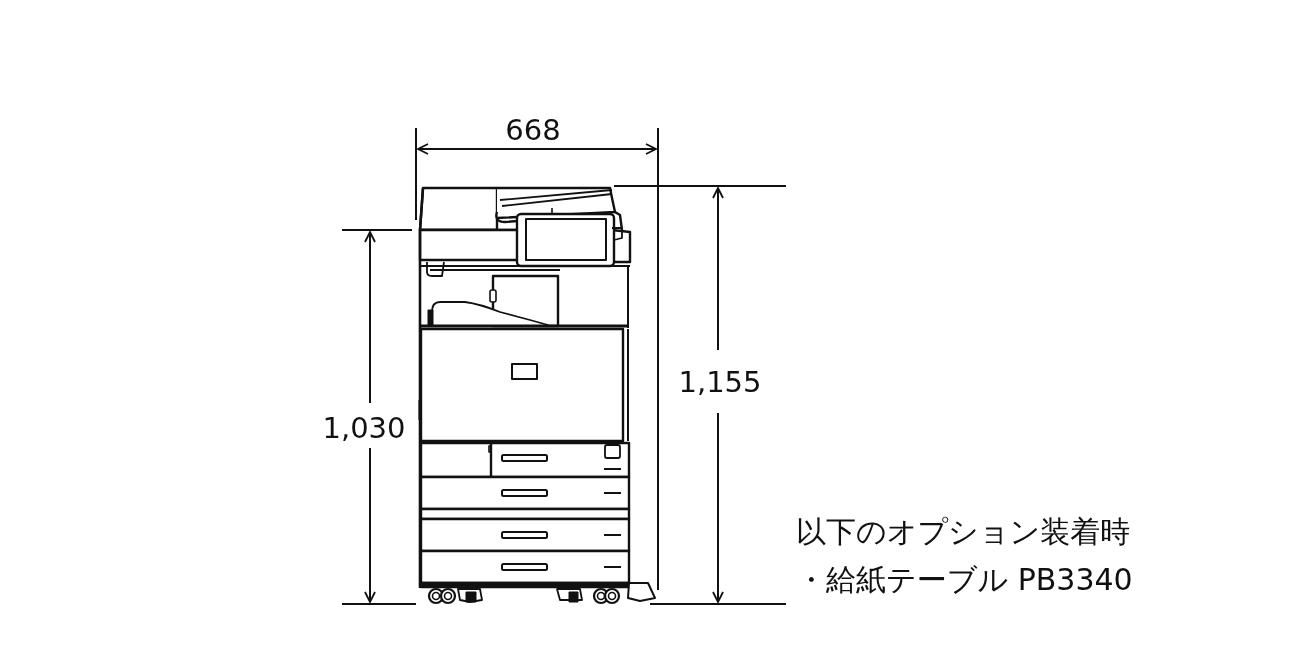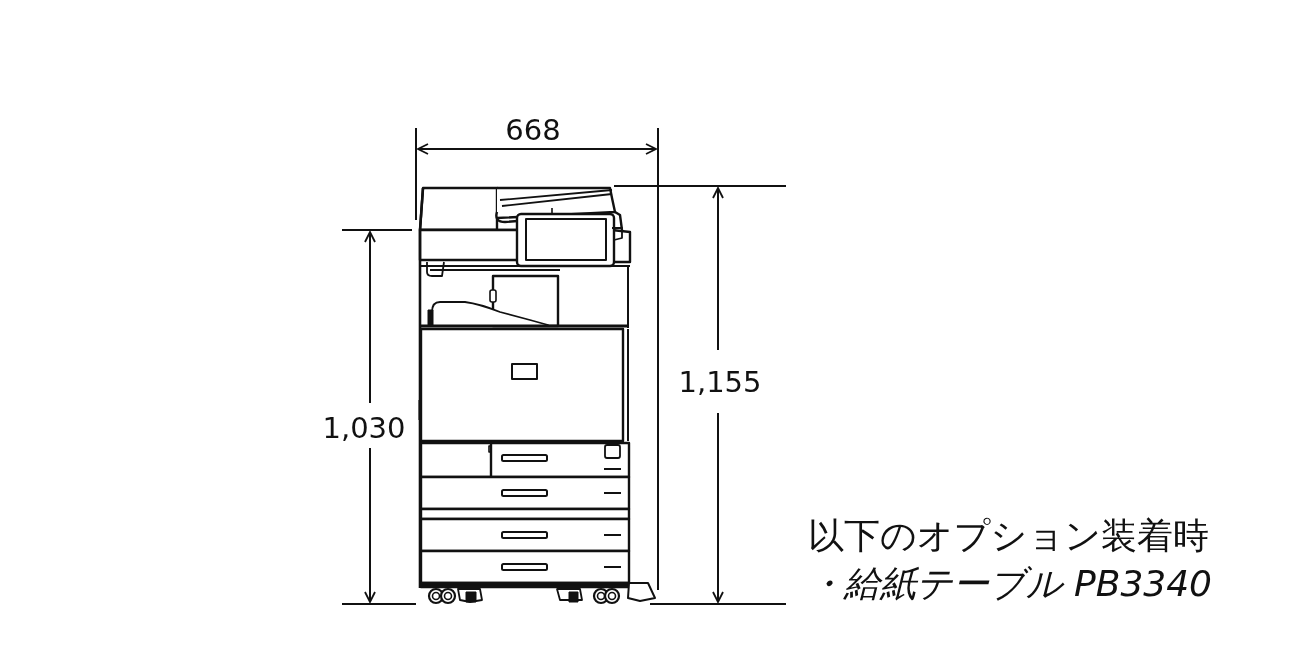--- a/index.html
+++ b/index.html
@@ -6,7 +6,7 @@
   body { width:1300px; height:650px; position:relative; overflow:hidden; font-family:"DejaVu Sans", sans-serif; }
   svg { position:absolute; left:0; top:0; }
   .dim { font-family:"DejaVu Sans", sans-serif; font-size:29px; fill:#111; }
-  .note { position:absolute; left:796px; font-size:36px; color:#111; font-family:"DejaVu Sans", sans-serif; white-space:nowrap; letter-spacing:0px;margin-left:12px; }
+  .note { position:absolute; left:796px; font-size:30px; color:#111; font-family:"DejaVu Sans", sans-serif; white-space:nowrap; letter-spacing:0px; }
 </style>
 </head>
 <body>

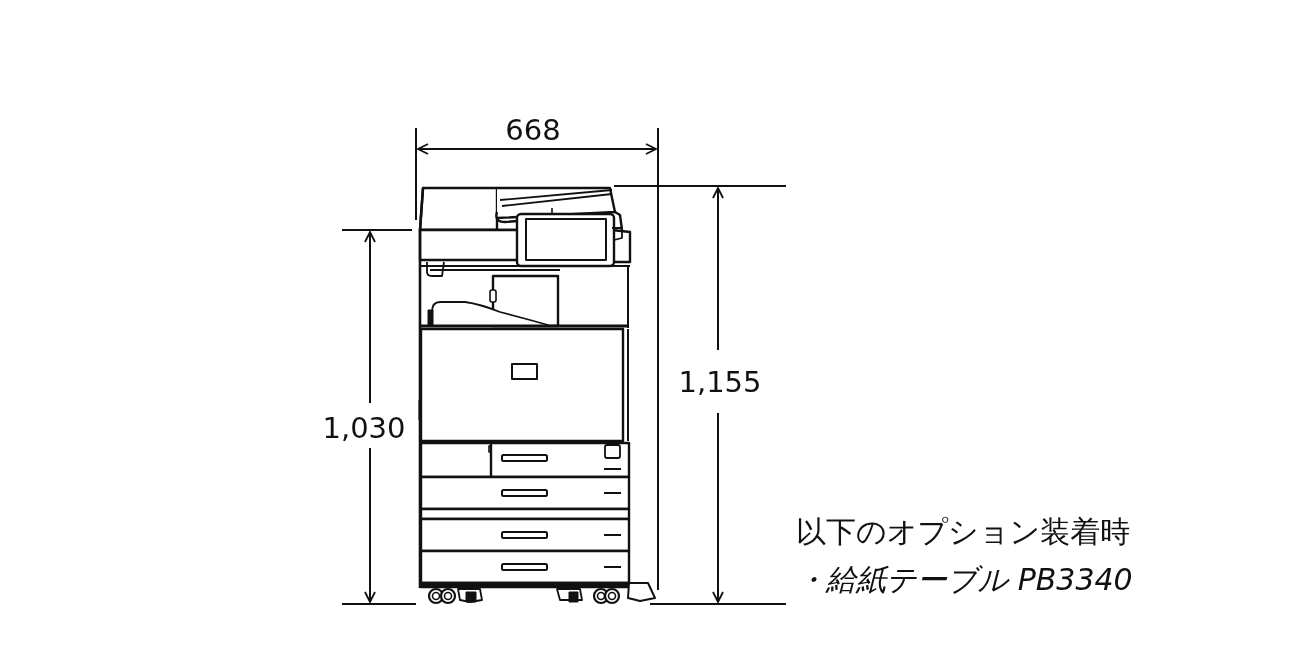--- a/index.html
+++ b/index.html
@@ -130,6 +130,6 @@
 </svg>
 
 <div class="note" style="top:512px;">以下のオプション装着時</div>
-<div class="note" style="top:560px;font-style:italic;">・給紙テーブル PB3340</div>
+<div class="note" style="top:560px;">・給紙テーブル PB3340</div>
 
 </body></html>

